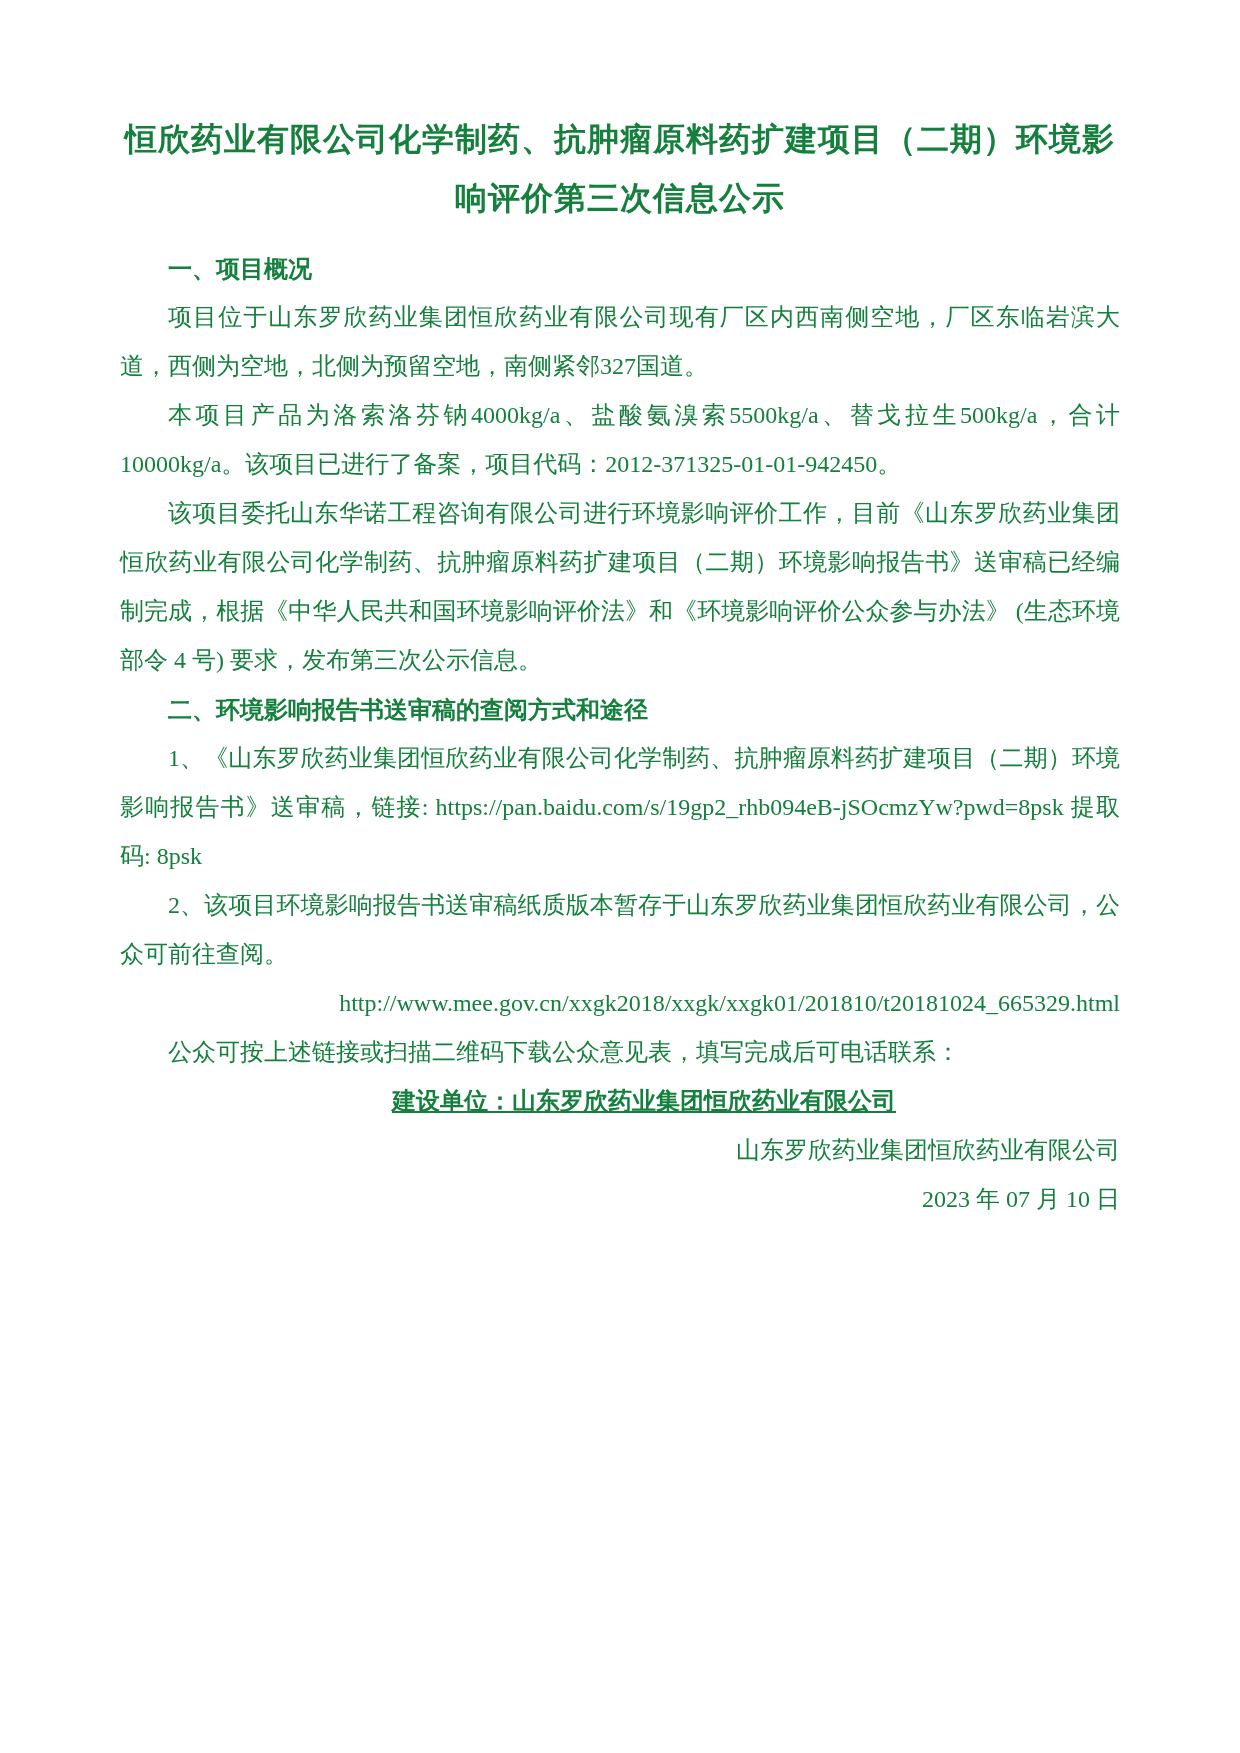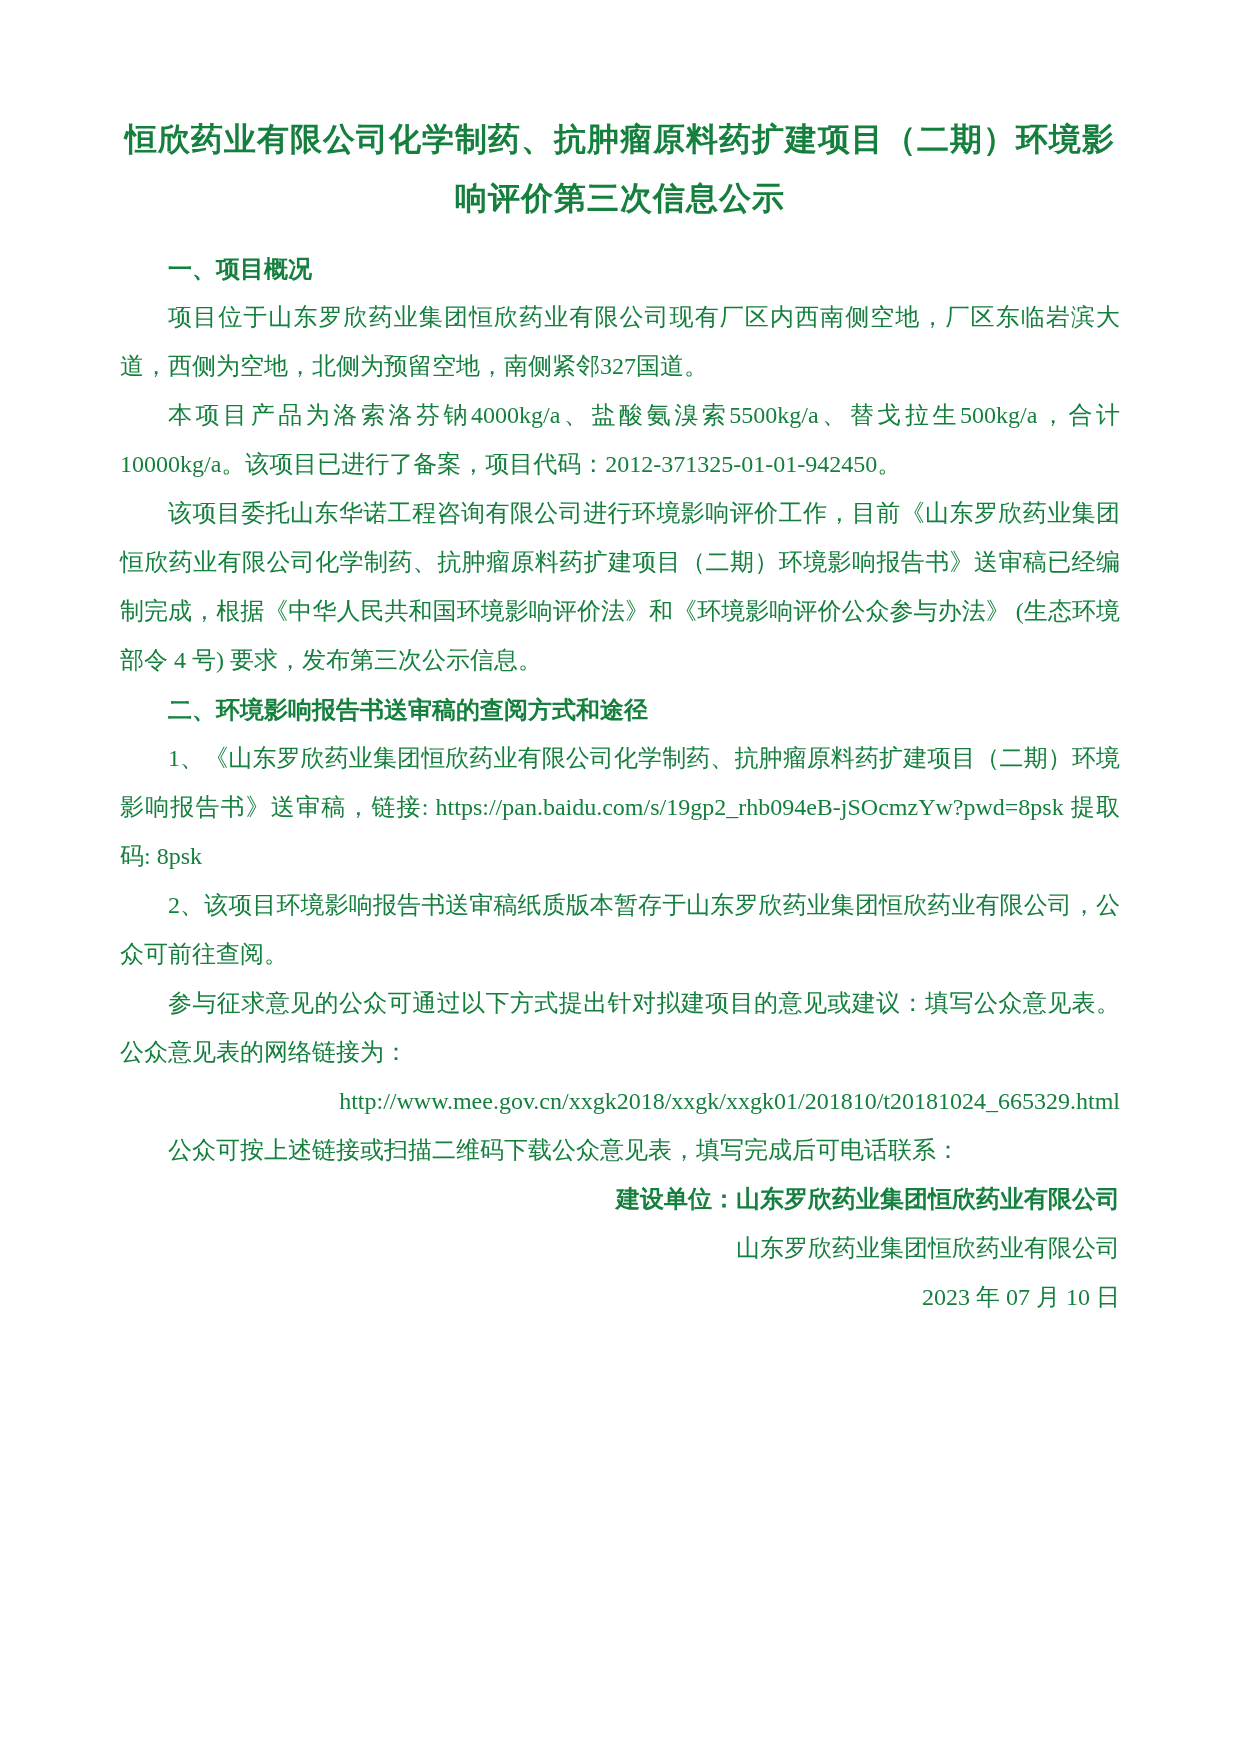--- a/index.html
+++ b/index.html
@@ -84,7 +84,6 @@
       <p>2、该项目环境影响报告书送审稿纸质版本暂存于山东罗欣药业集团恒欣药业有限公司，公众可前往查阅。</p>
 
 
-      <p>参与征求意见的公众可通过以下方式提出针对拟建项目的意见或建议：填写公众意见表。公众意见表的网络链接为：</p>
 
       <p class="url-line">http://www.mee.gov.cn/xxgk2018/xxgk/xxgk01/201810/t20181024_665329.html</p>
 

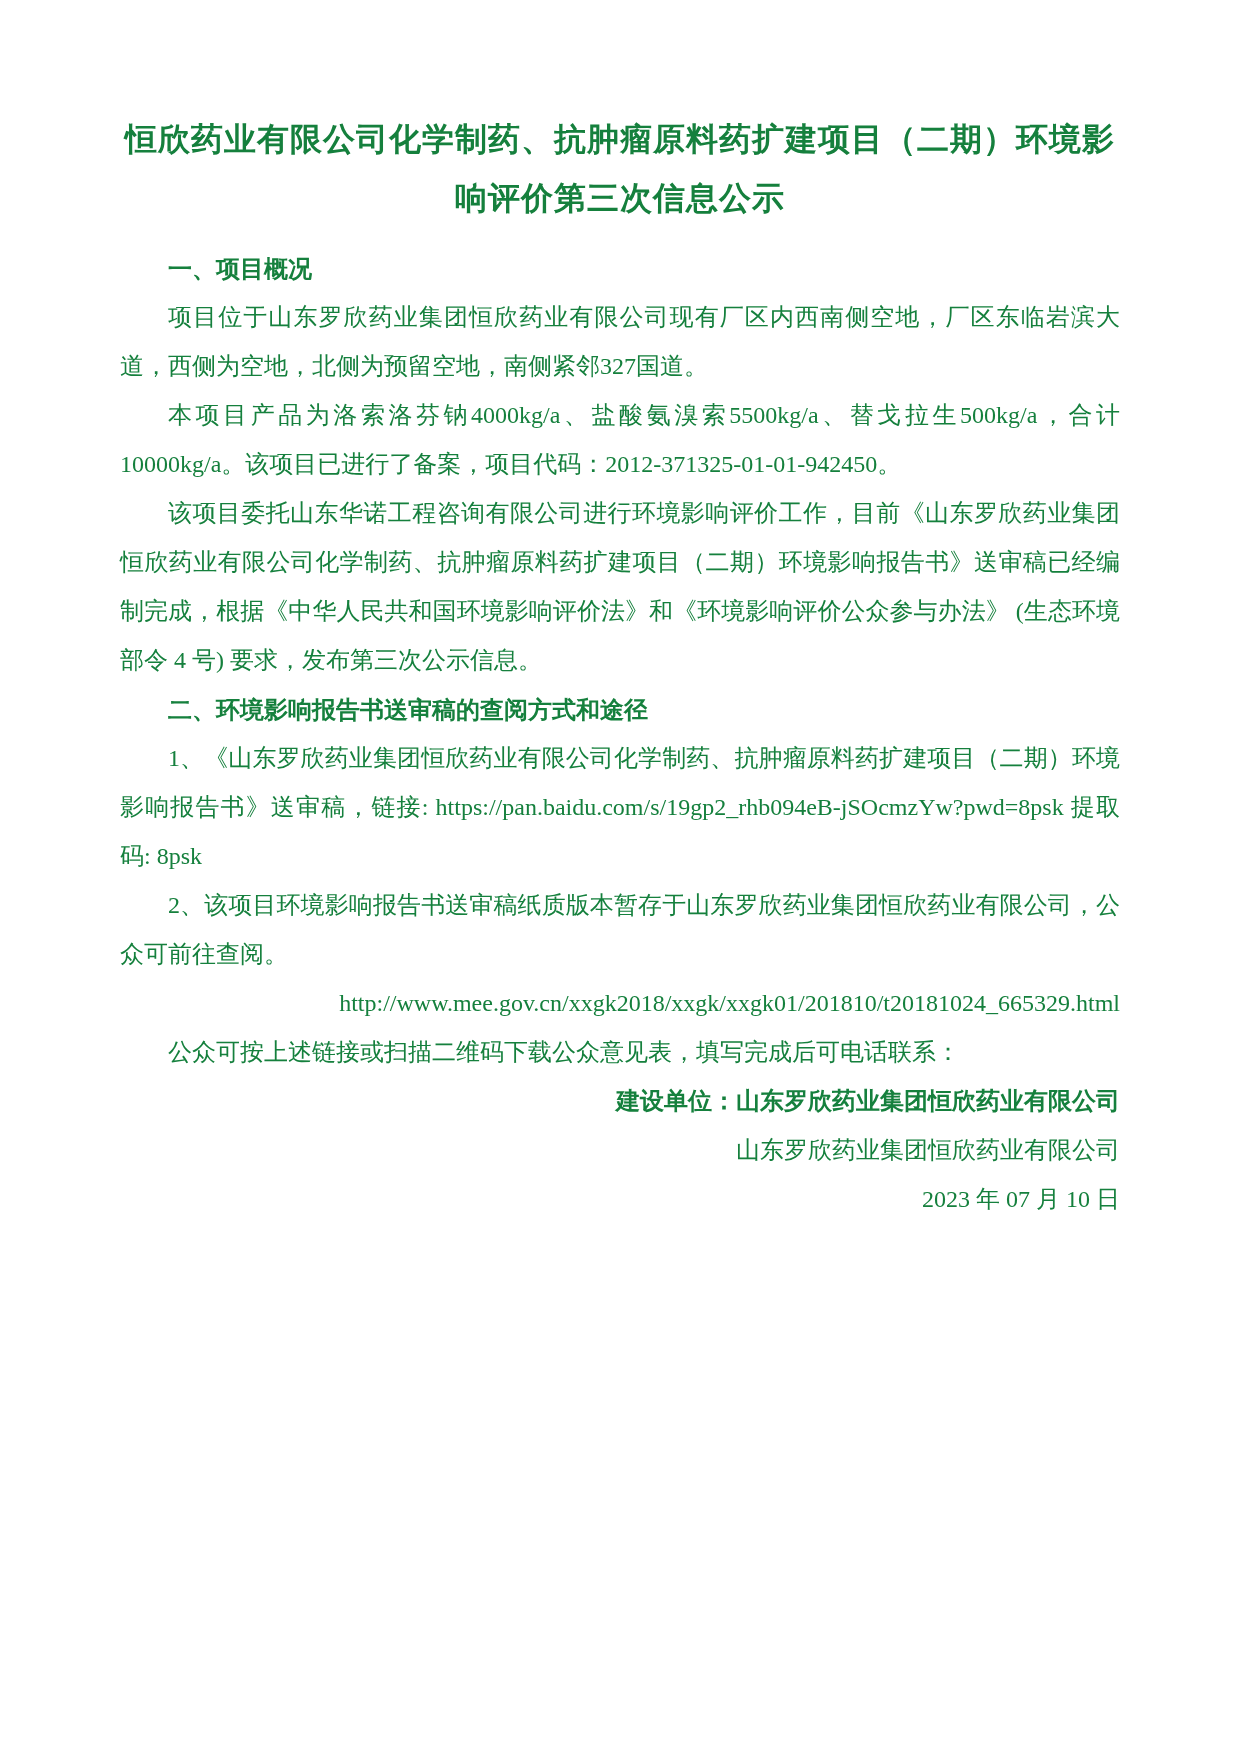--- a/index.html
+++ b/index.html
@@ -45,7 +45,8 @@
   }
   .content p.bold-line {
     font-weight:bold;
-    text-align:right;
+    text-align:center;
+    text-decoration:underline;
   }
   .content p.plain-line {
     text-align:left;

